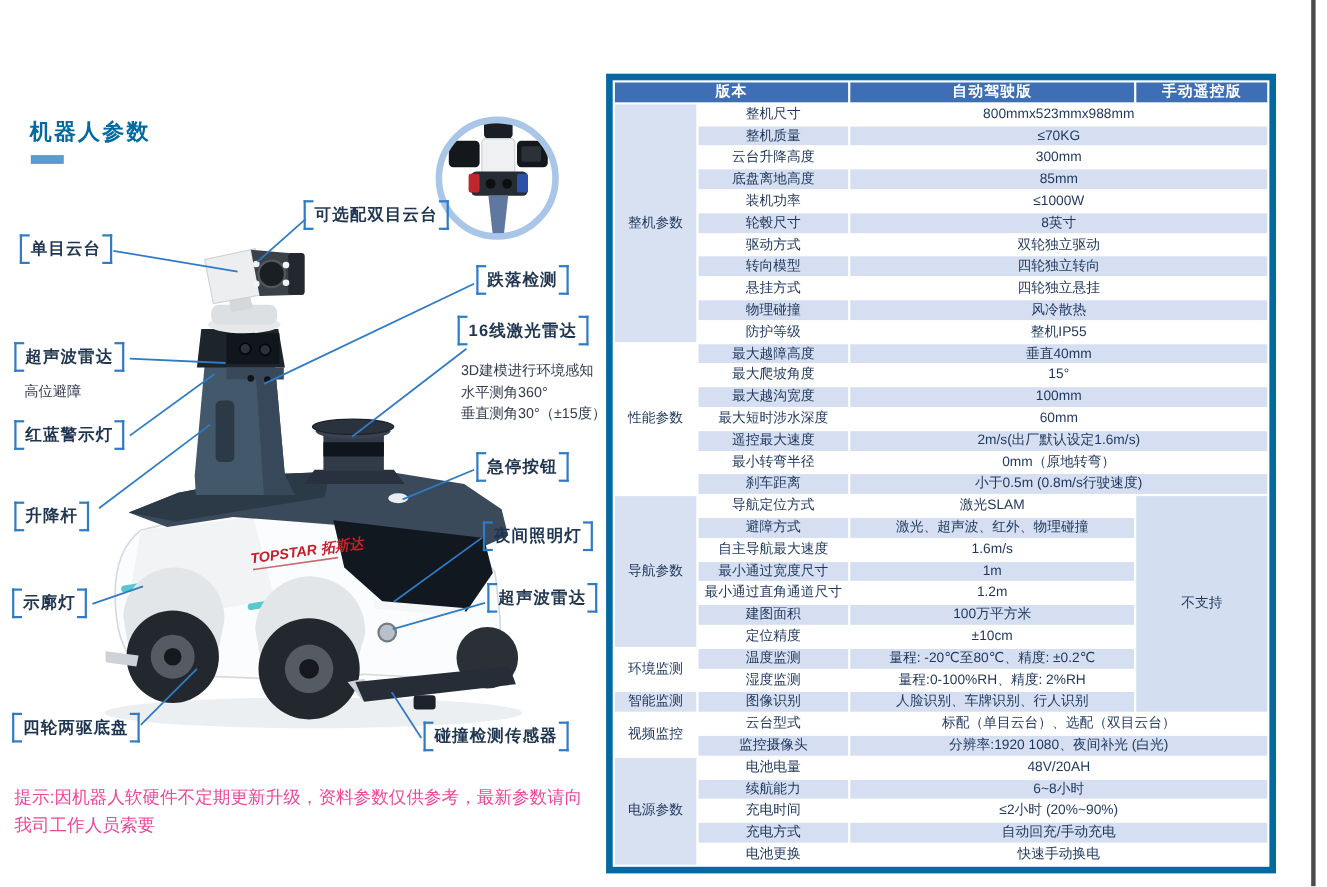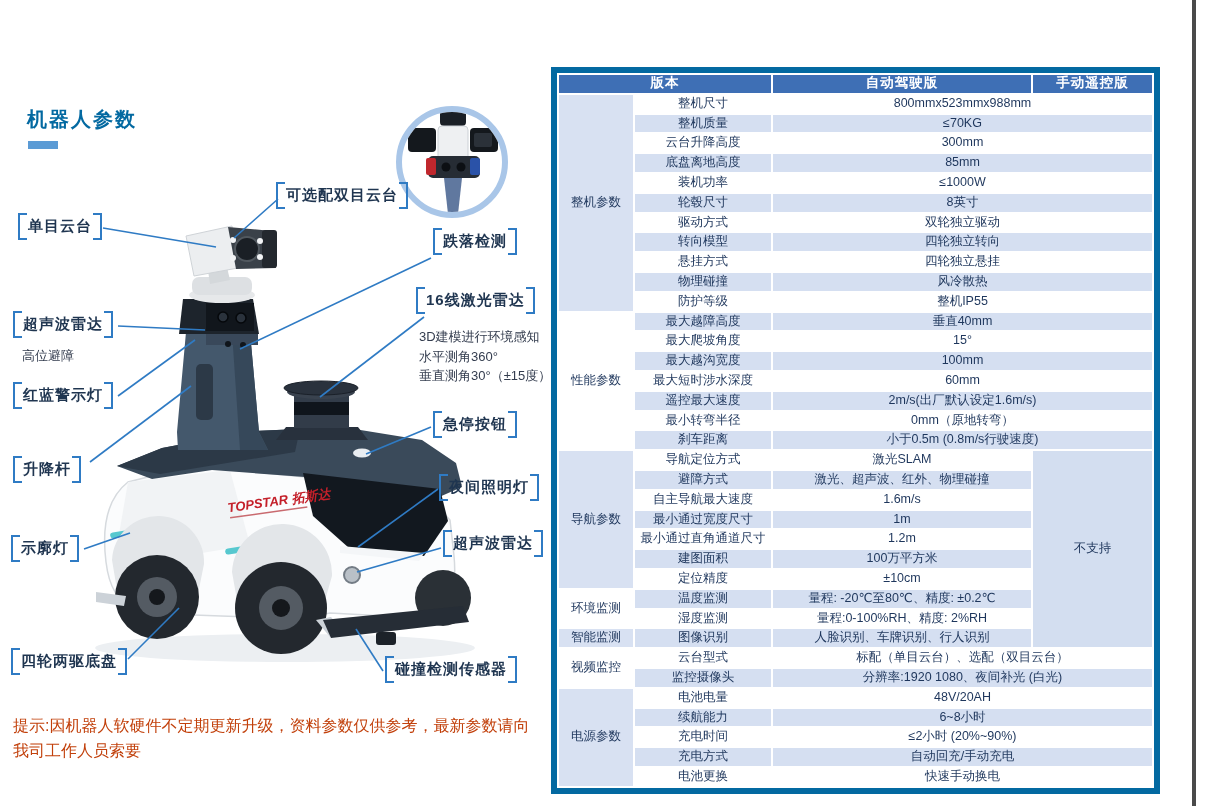--- a/index.html
+++ b/index.html
@@ -169,7 +169,7 @@
 
   <div class="callout" style="left: 18px; top: 213px;"><span class="callout-label">单目云台</span></div>
       <div class="callout" style="left: 276px; top: 182px;"><span class="callout-label">可选配双目云台</span></div>
-      <div class="callout" style="left: 433px; top: 228px;"><span class="callout-label">跌落检测</span></div>
+      <div class="callout" style="left: 433px; top: 241px;"><span class="callout-label">跌落检测</span></div>
       <div class="callout" style="left: 13px; top: 311px;"><span class="callout-label">超声波雷达</span></div>
       <div class="callout-notes" style="left: 22px; top: 346px;">
         <div>高位避障</div>

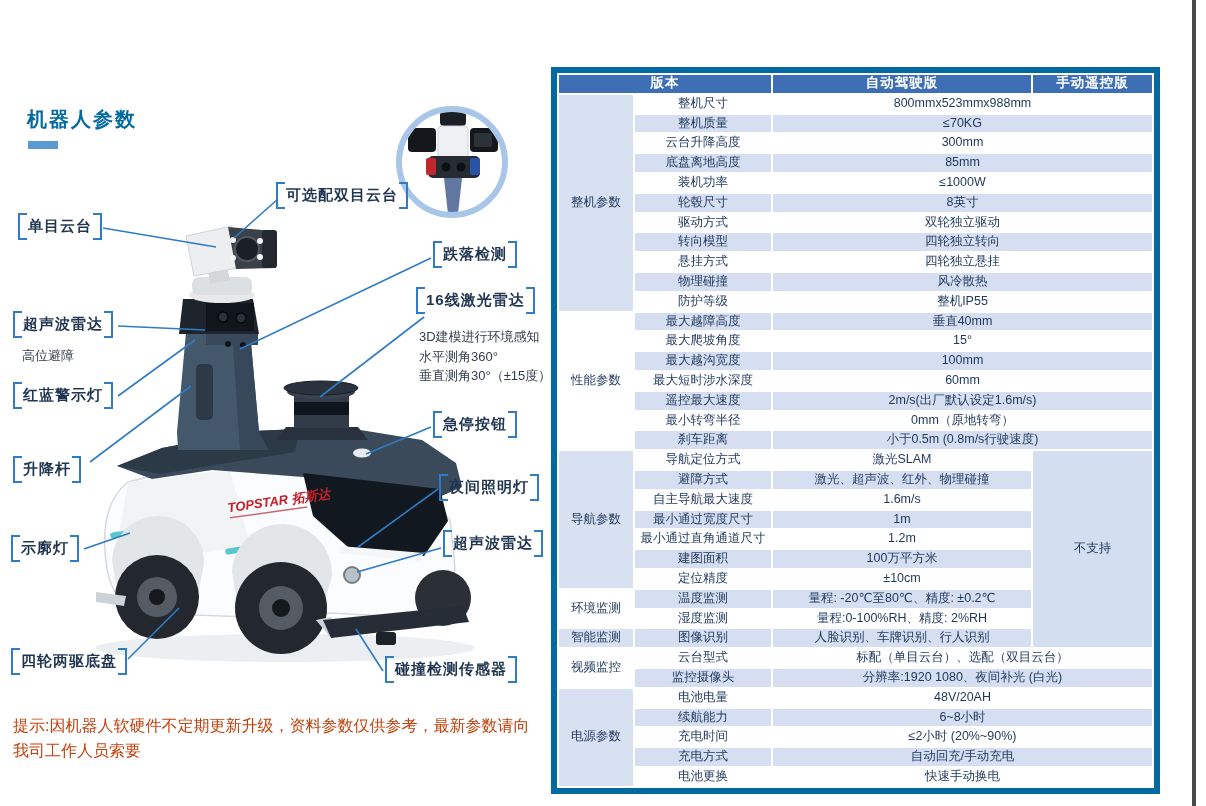--- a/index.html
+++ b/index.html
@@ -23,7 +23,7 @@
   .callout-notes{position:absolute;z-index:4;font-size:13px;color:#333C4E;font-weight:500;
     line-height:1.5;white-space:nowrap;}
   .footnote{position:absolute;left:13px;top:714px;width:520px;font-size:16px;line-height:1.55;
-    color:#c2410c;font-weight:500;z-index:4;}
+    color:#ec4899;font-weight:500;z-index:4;}
 
   
   #table-wrap{position:absolute;left:551px;top:67px;border:6px solid #0369a1;background:#fff;z-index:2;}

